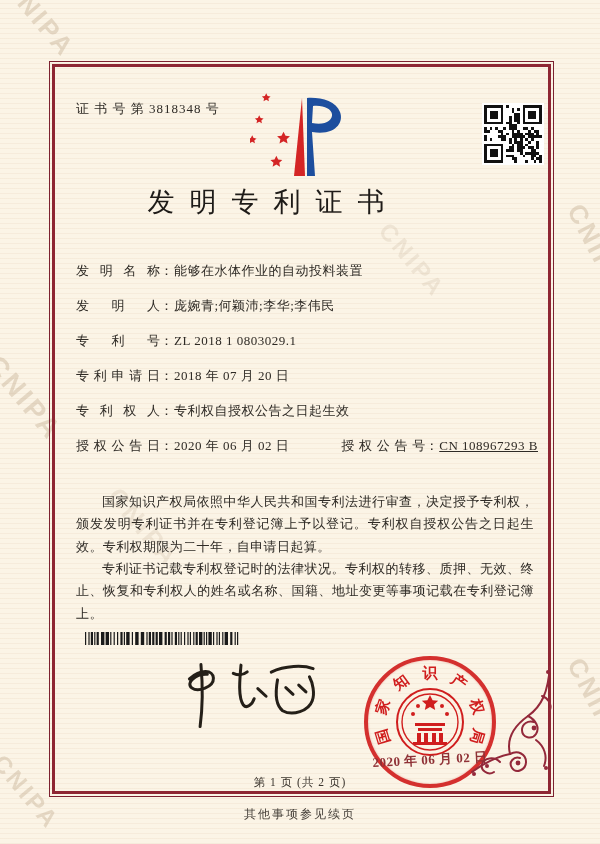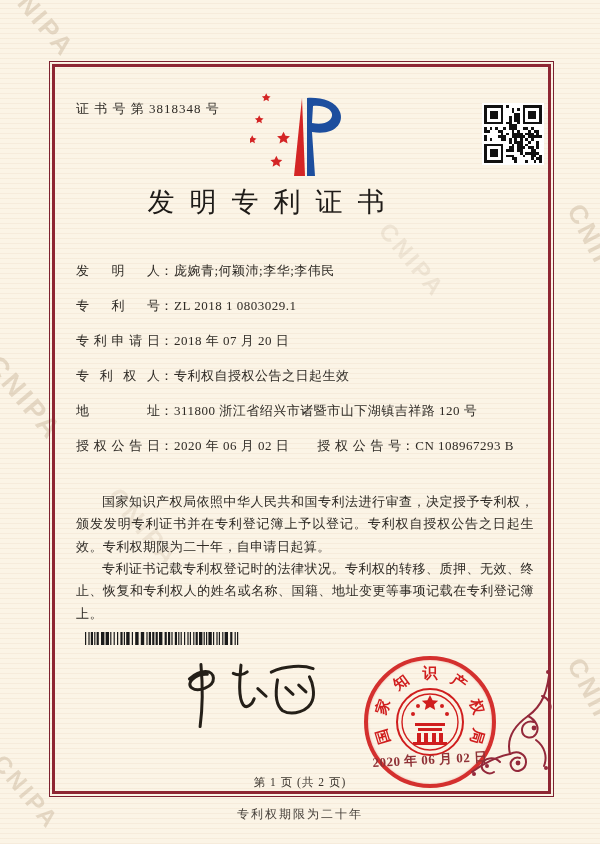--- a/index.html
+++ b/index.html
@@ -240,6 +240,9 @@
 
   <div class="fields">
     <div class="frow">
+      <span class="flabel">发明名称</span><span class="fcolon">：</span><span class="fvalue">能够在水体作业的自动投料装置</span>
+    </div>
+    <div class="frow">
       <span class="flabel">发明人</span><span class="fcolon">：</span><span class="fvalue">庞婉青;何颖沛;李华;李伟民</span>
     </div>
     <div class="frow">

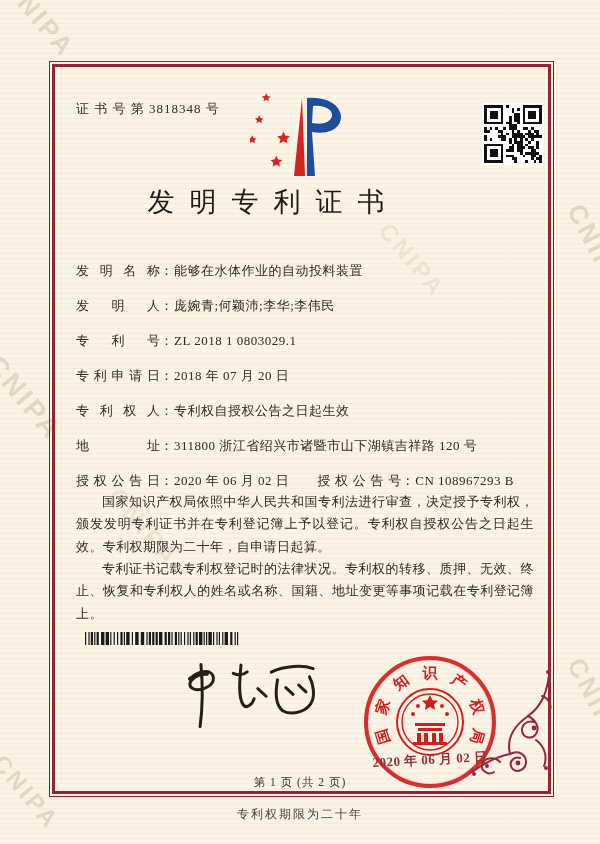--- a/index.html
+++ b/index.html
@@ -254,9 +254,6 @@
     <div class="frow">
       <span class="flabel">专利权人</span><span class="fcolon">：</span><span class="fvalue">专利权自授权公告之日起生效</span>
     </div>
-    <div class="frow">
-      <span class="flabel">地址</span><span class="fcolon">：</span><span class="fvalue">311800 浙江省绍兴市诸暨市山下湖镇吉祥路 120 号</span>
-    </div>
     <div class="frow double">
       <div class="col1">
         <span class="flabel">授权公告日</span><span class="fcolon">：</span><span class="fvalue">2020 年 06 月 02 日</span>

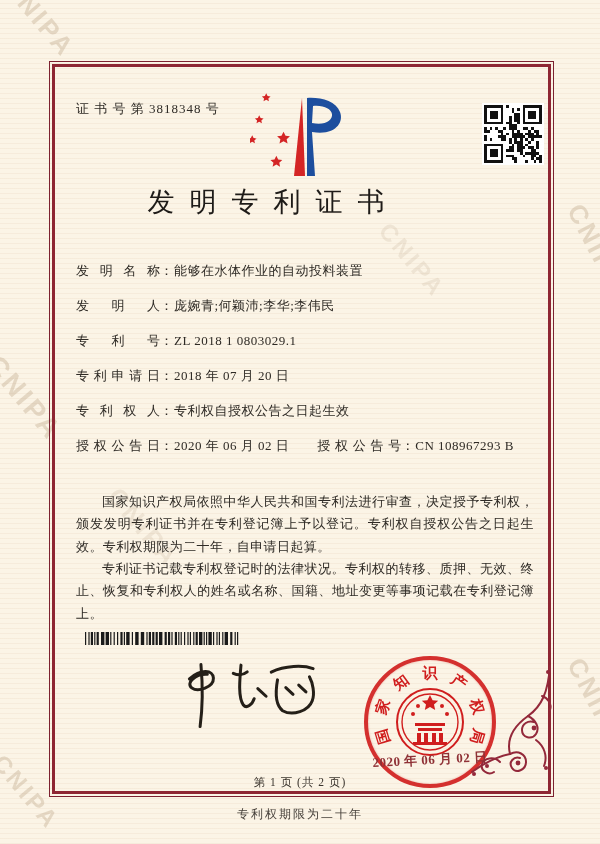--- a/index.html
+++ b/index.html
@@ -46,7 +46,7 @@
   .fcolon{display:inline-block;width:14px;vertical-align:top;}
   .fvalue{letter-spacing:0.5px;}
   .frow.double{display:flex;}
-  .frow.double .col2{margin-left:28px;}
+  .frow.double .col2{margin-left:52px;text-decoration:underline;}
   
   .paras{position:absolute;left:76px;top:491px;width:458px;font-size:13px;color:#2e2a25;}
   .paras p{margin:0;text-indent:2em;text-align:justify;line-height:1.72;letter-spacing:0.4px;}

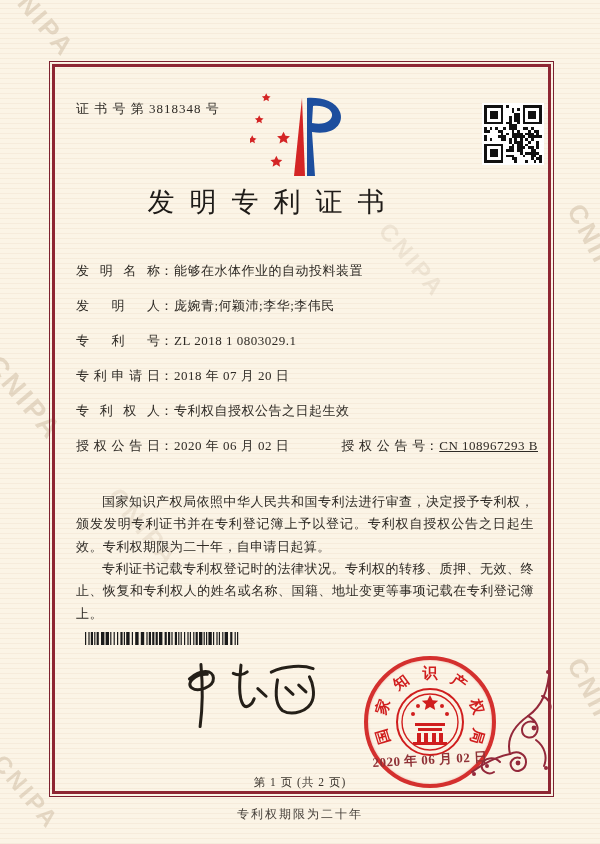--- a/index.html
+++ b/index.html
@@ -384,7 +384,7 @@
   </svg>
 
   <div class="pageno">第 1 页 (共 2 页)</div>
-  <div class="footnote">专利权期限为二十年</div>
+  <div class="footnote">其他事项参见续页</div>
 
 </div>
 

